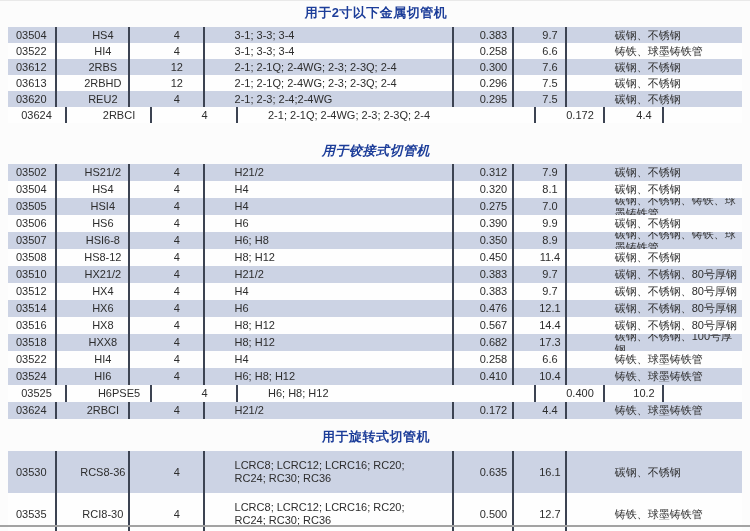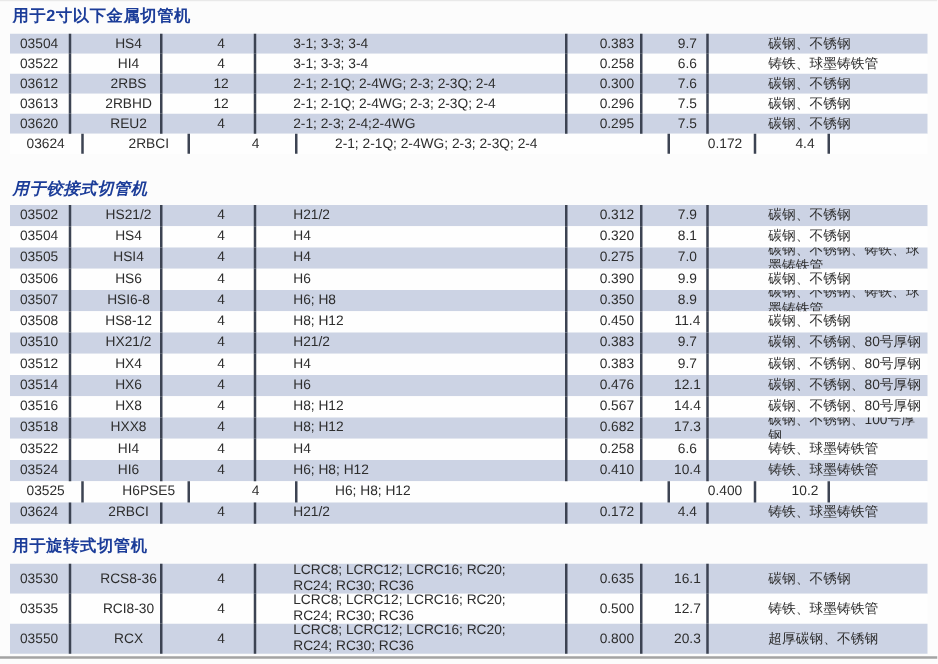--- a/index.html
+++ b/index.html
@@ -21,6 +21,7 @@
     font-weight: bold;
     letter-spacing: 0.5px;
     margin-left: 2px;
+    text-align: center;
   }
   .sec-0 .section-title { padding-top: 3px; margin-bottom: 5px; }
   .sec-1 .section-title { padding-top: 19px; margin-bottom: 4px; font-style: italic; }

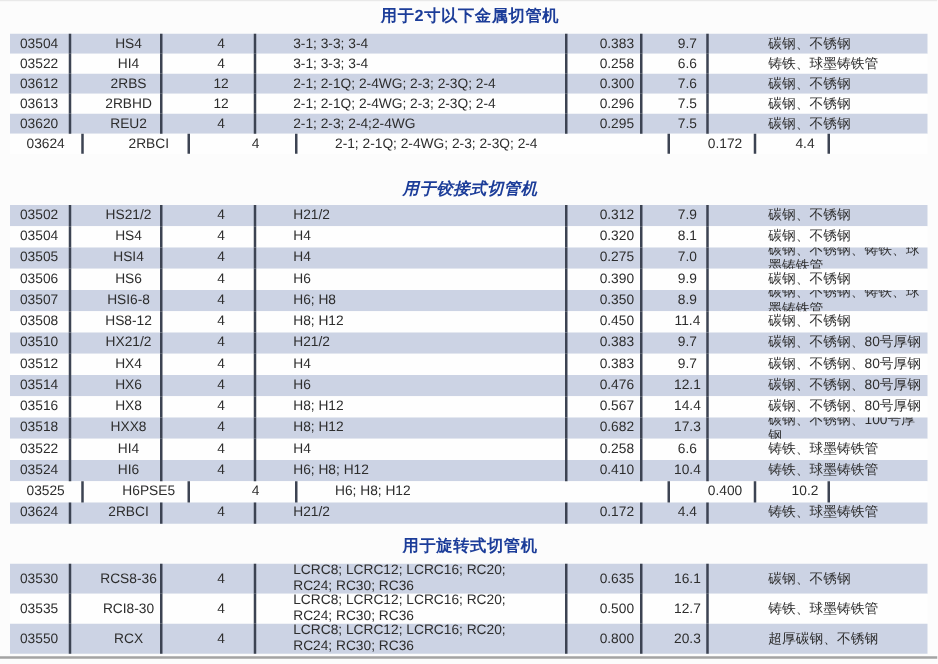--- a/index.html
+++ b/index.html
@@ -29,7 +29,7 @@
   .row { display: flex; width: 734px; gap: 21px; }
   .sec-0 .row { height: 16px; }
   .sec-1 .row { height: 17px; }
-  .sec-2 .row { height: 24px; }
+  .sec-2 .row { height: 42px; }
   .rows .row:nth-child(odd)  { background: #ccd3e4; }
   .rows .row:nth-child(even) { background: #fefefe; }
   .cell {

